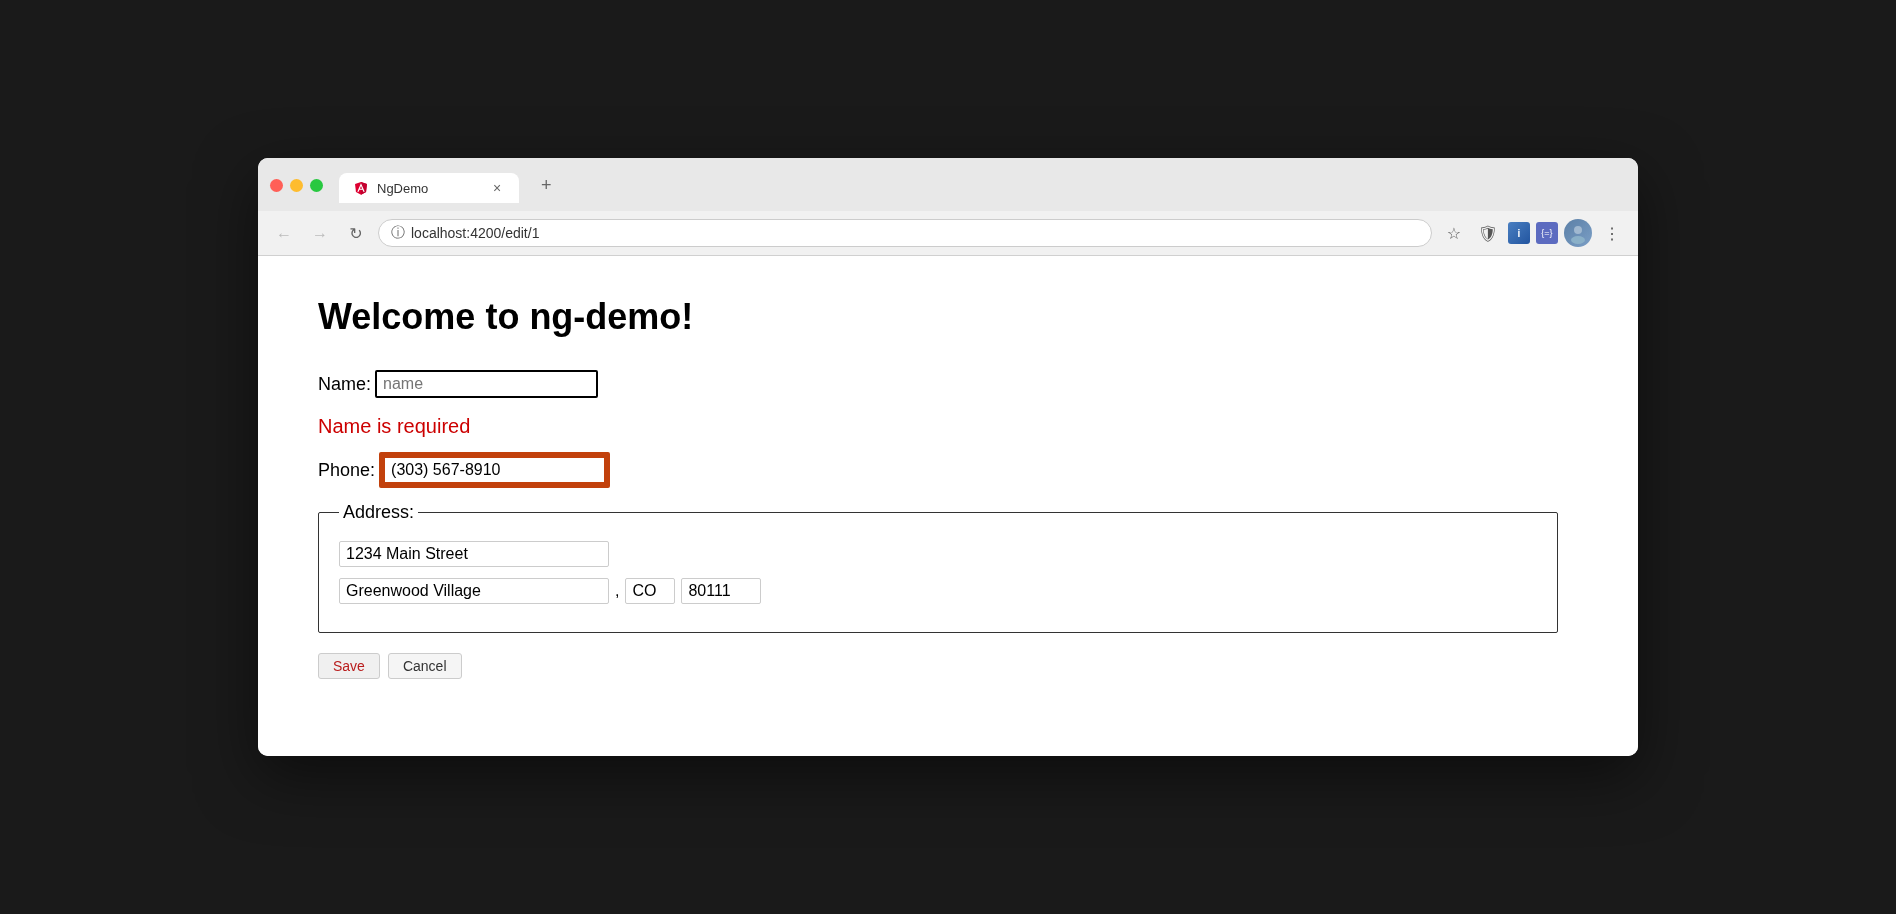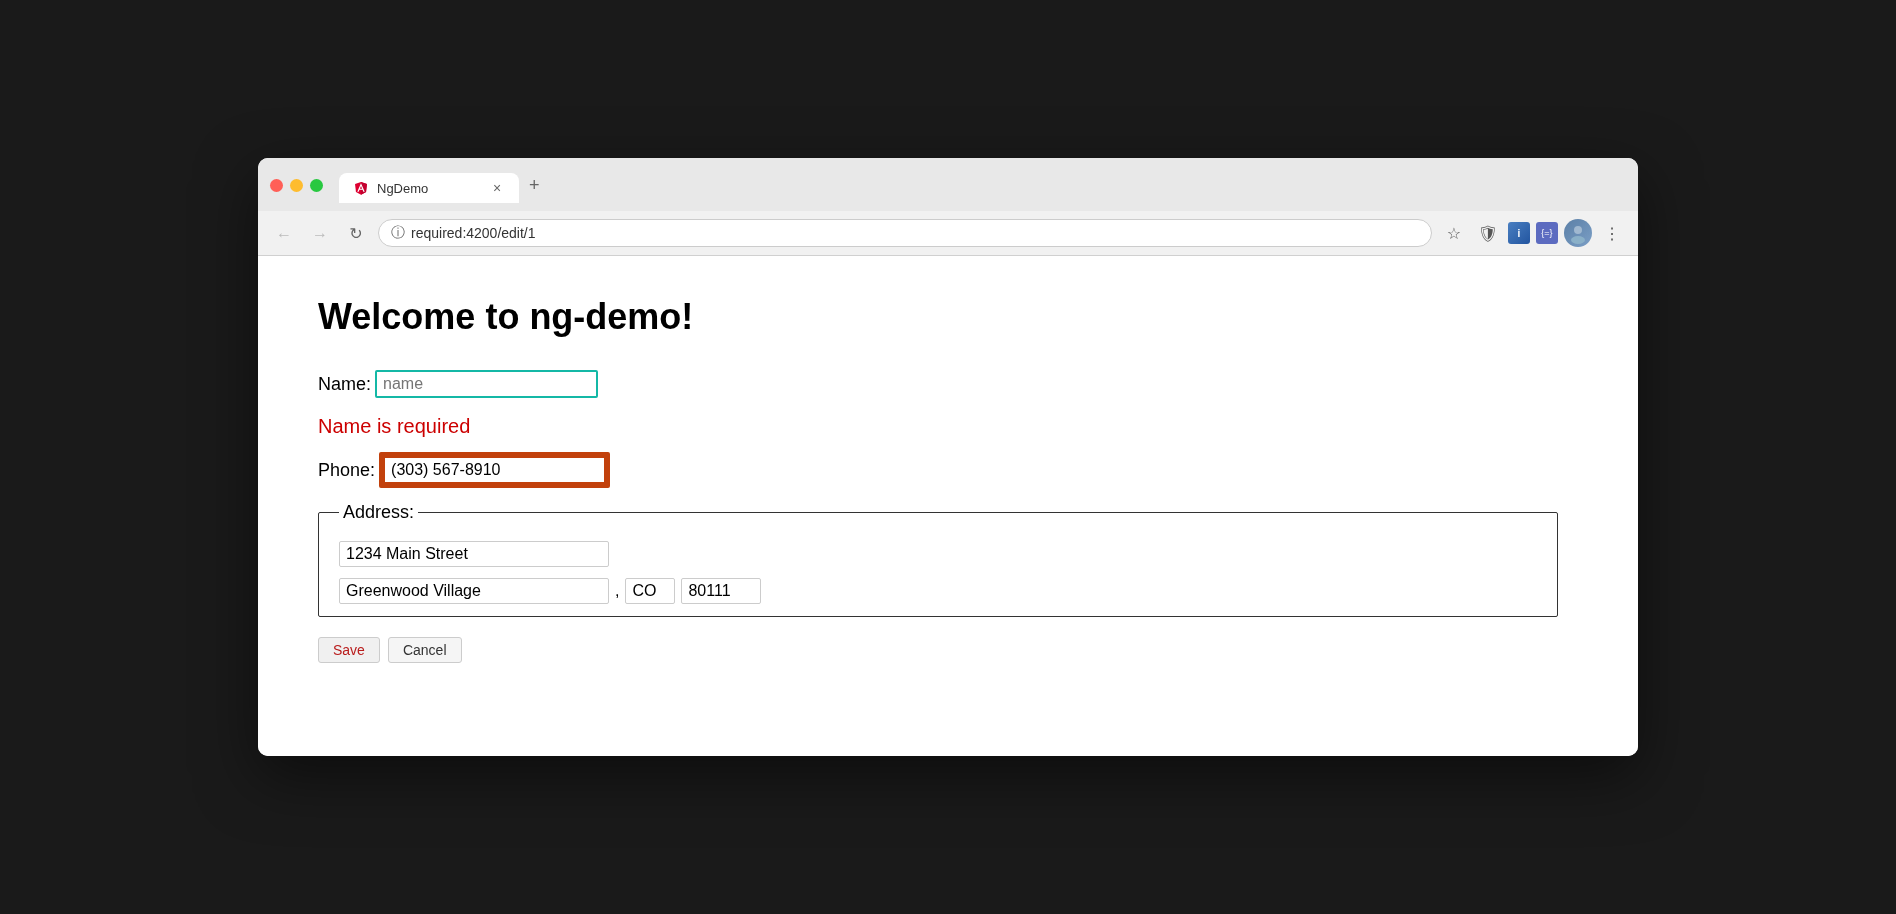--- a/index.html
+++ b/index.html
@@ -53,7 +53,7 @@
     .tab-bar {
       display: flex;
       align-items: flex-end;
-      gap: 0;
+      gap: 12px;
     }
 
     .tab {

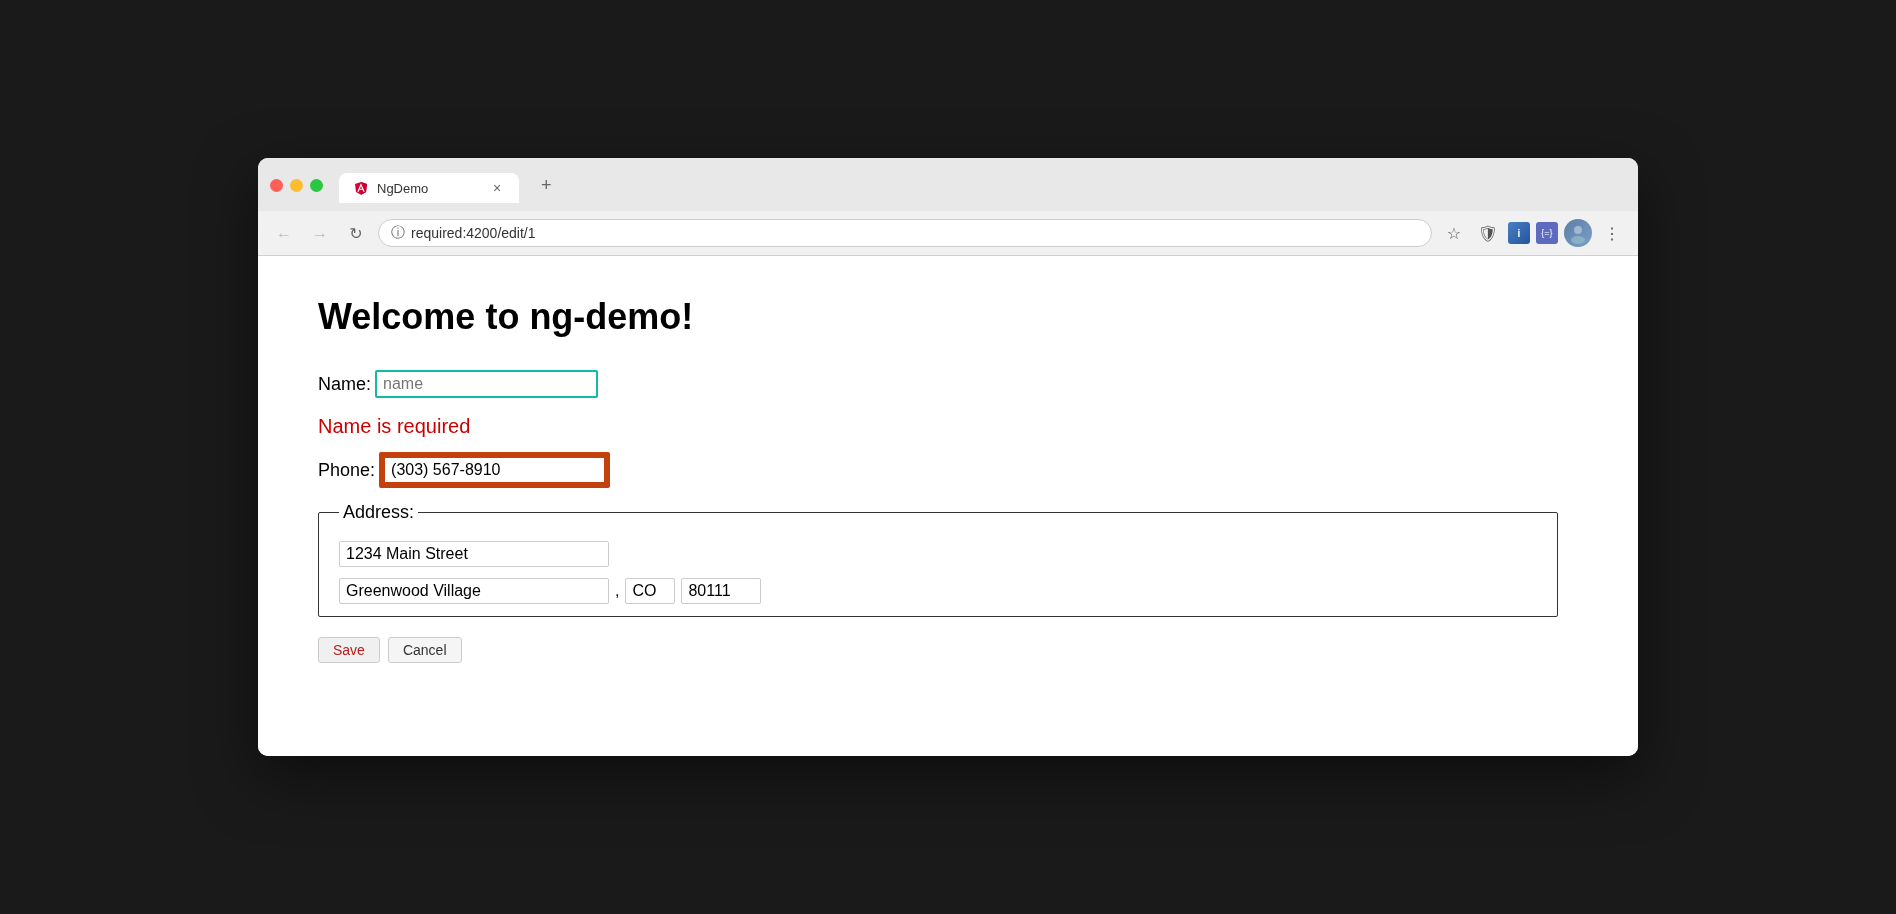--- a/index.html
+++ b/index.html
@@ -383,7 +383,7 @@
     <div class="address-input-wrapper">
       <span class="info-icon">ⓘ</span>
       <span class="address-text">
-        <span>required</span><span>:4200/edit/1</span>
+        <span>localhost</span><span>:4200/edit/1</span>
       </span>
     </div>
 

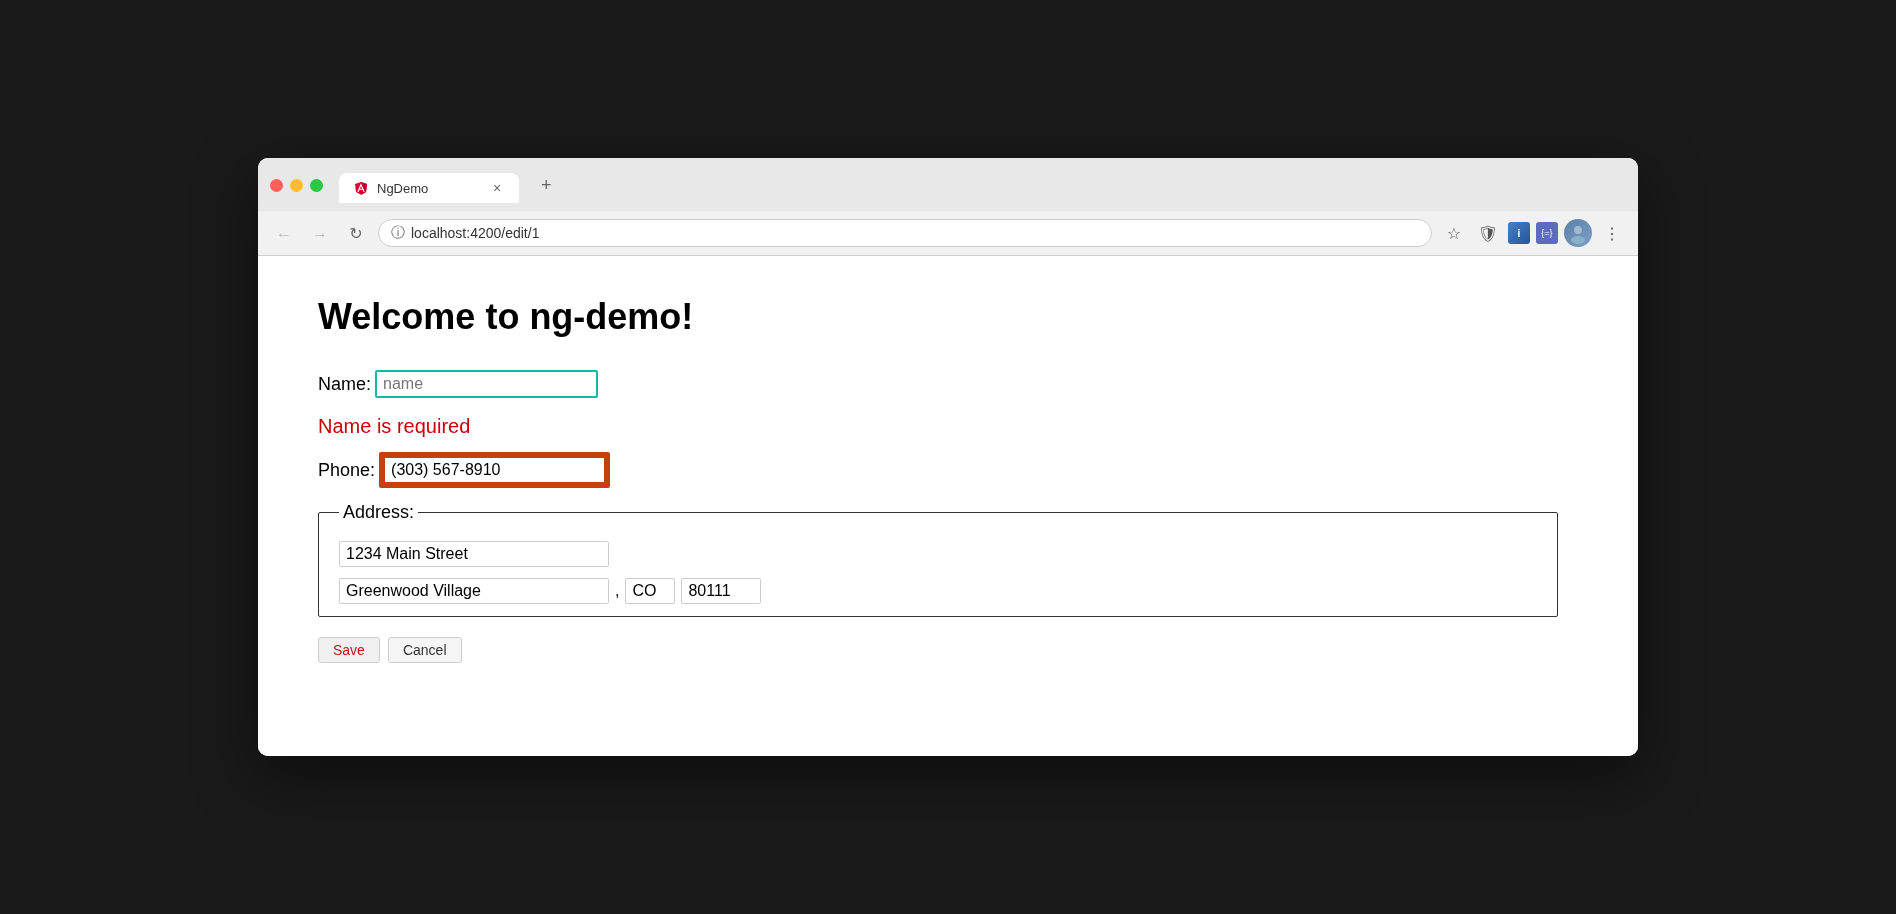--- a/index.html
+++ b/index.html
@@ -221,7 +221,7 @@
     }
 
     .form-input.name-input {
-      border: 2px solid #14b8a6;
+      border: 2px solid #000000;
       outline: none;
       min-width: 200px;
     }

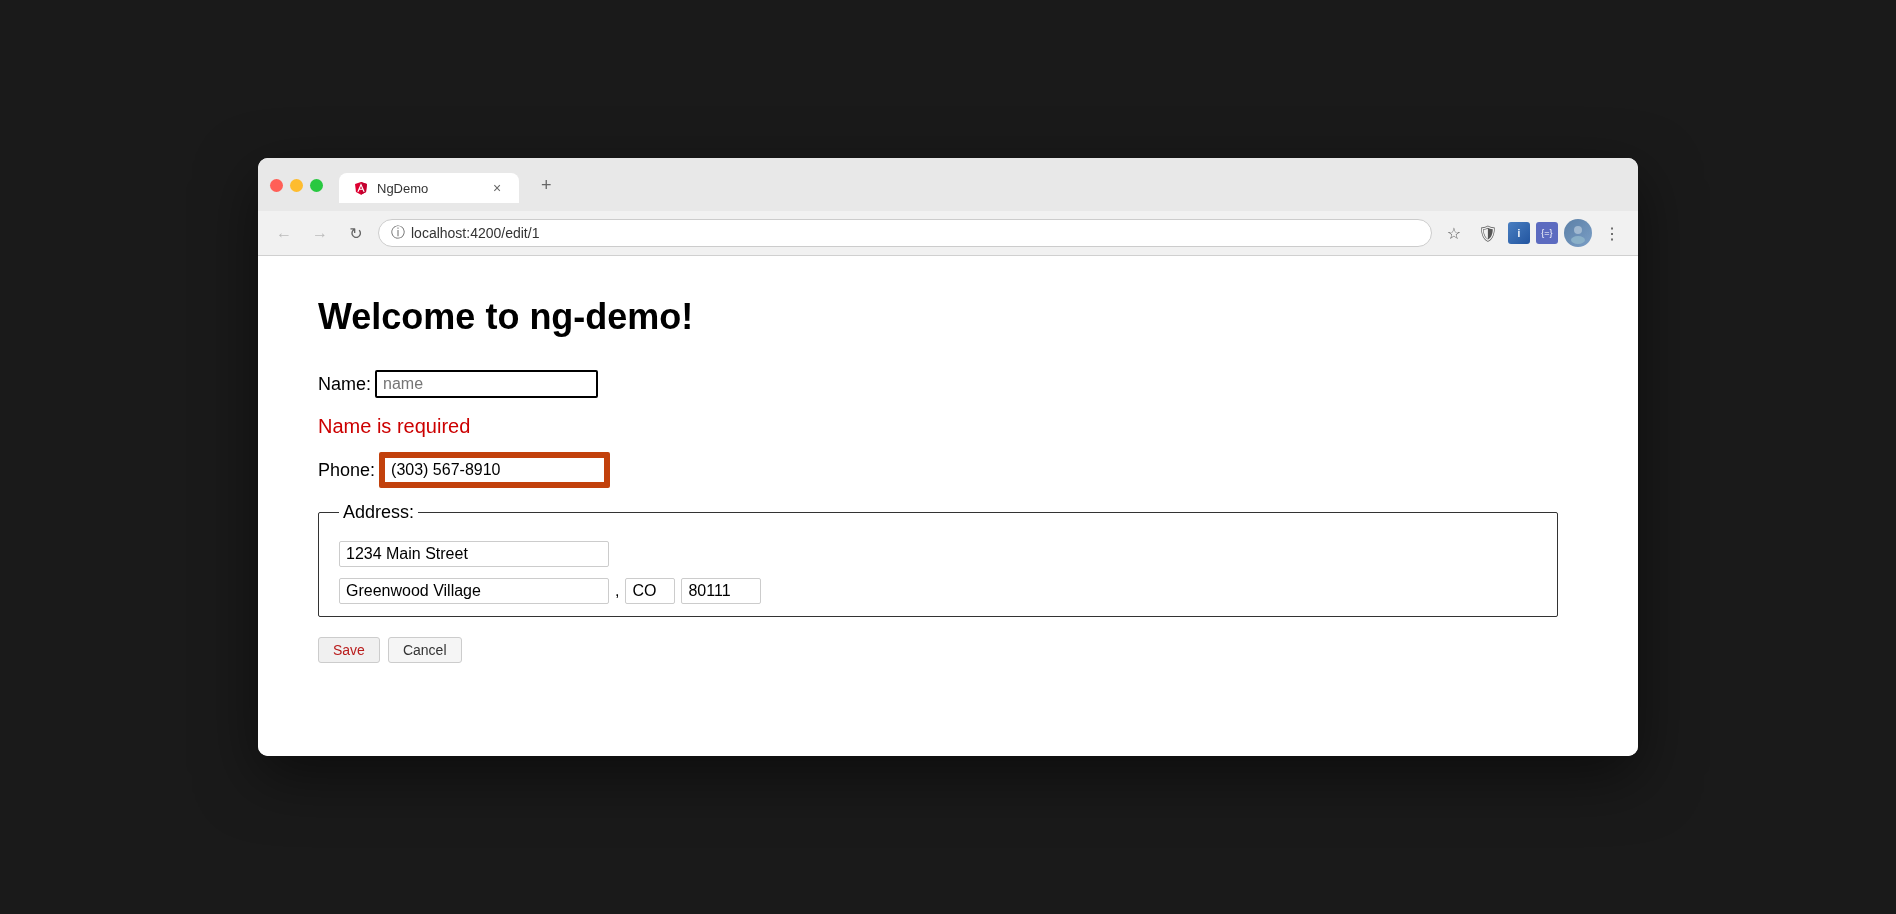--- a/index.html
+++ b/index.html
@@ -240,7 +240,7 @@
     .address-fieldset {
       border: 1px solid #333;
       border-radius: 2px;
-      padding: 12px 20px 0;
+      padding: 12px 20px 16px;
       margin-bottom: 20px;
       width: 1240px;
       max-width: 100%;

